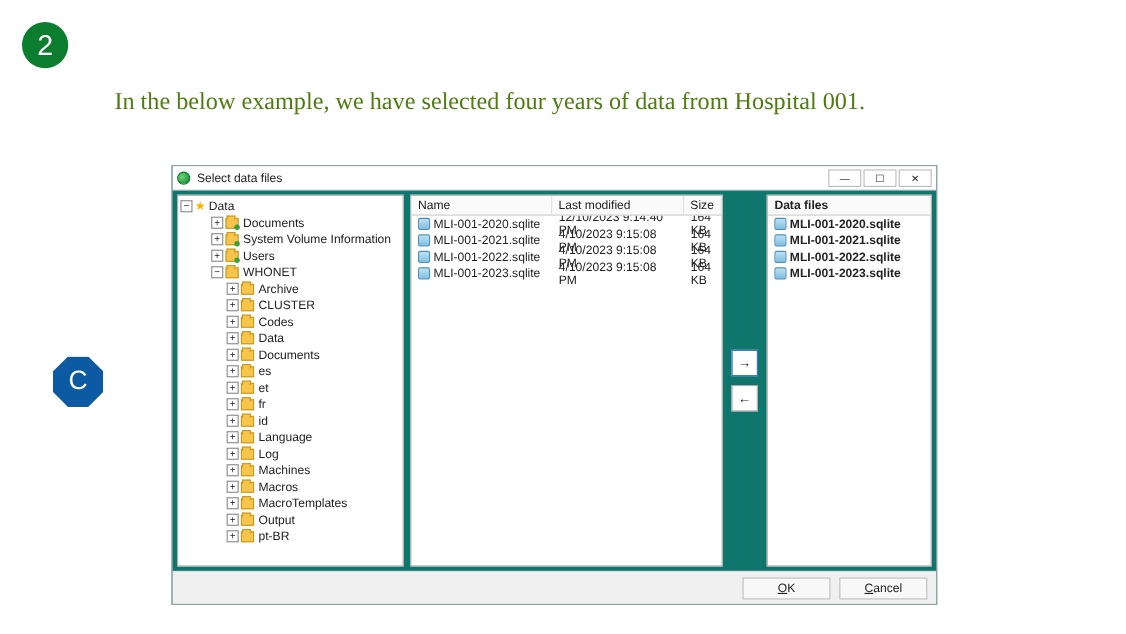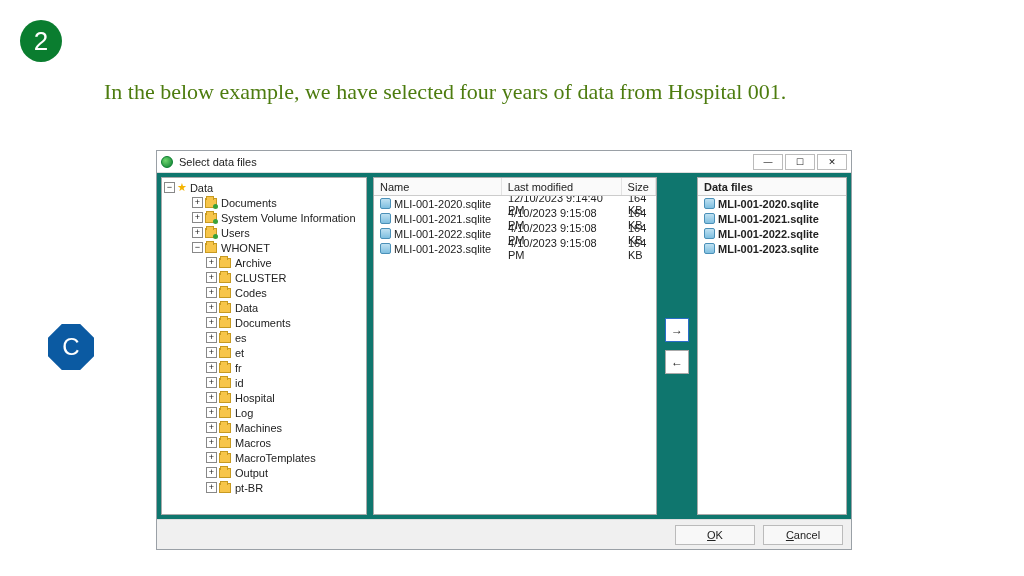--- a/index.html
+++ b/index.html
@@ -259,7 +259,7 @@
                 <span class="ind" style="width:42px"></span>
                 <span class="expander">+</span>
                 <span class="folder-icon"></span>
-                <span>Hospital</span>
+                <span>Language</span>
               </div>
               <div class="tree-row">
                 <span class="ind" style="width:42px"></span>

